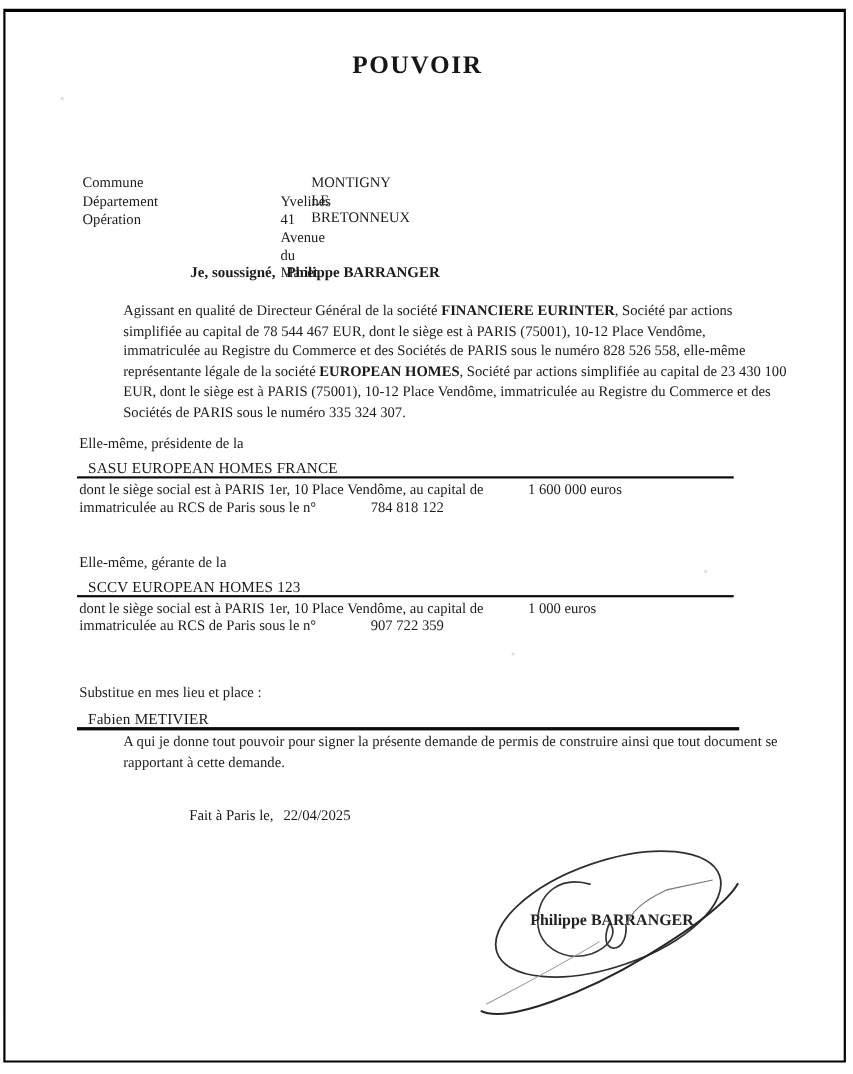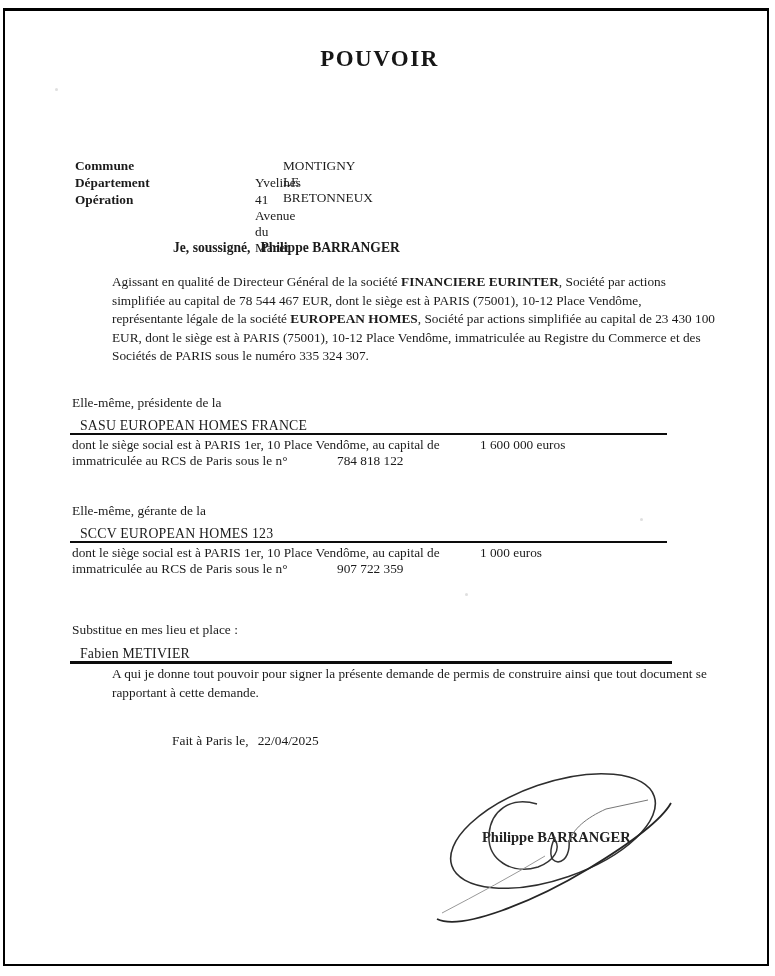--- a/index.html
+++ b/index.html
@@ -17,7 +17,7 @@
     width:775px;text-align:center;top:46px;left:-8px;
     font-size:23px;font-weight:bold;letter-spacing:1.5px;color:#161616;
   }
-  .meta-label{font-weight:bold;font-size:13.3px;}
+  .meta-label{font-weight:normal;font-size:13.3px;}
   .meta-value{font-size:13.3px;}
   .declarant{font-weight:bold;font-size:13.6px;}
   .declarant .gap{display:inline-block;width:10px;}

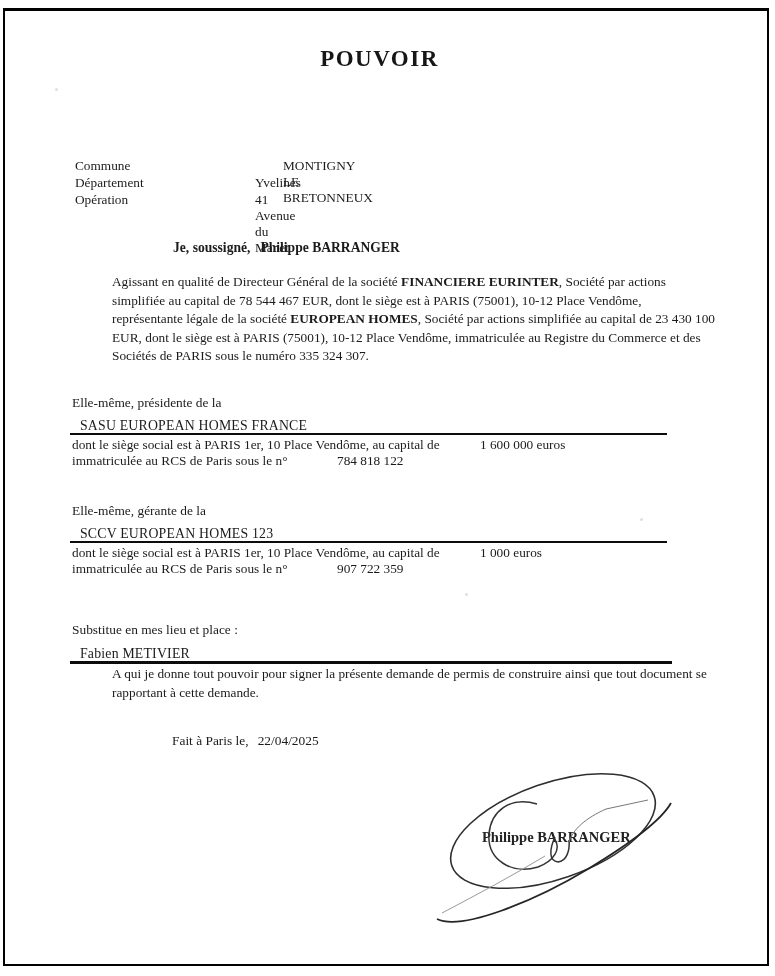--- a/index.html
+++ b/index.html
@@ -59,6 +59,7 @@
 <div class="abs bodytext" style="left:72px;top:273px;">
     <div><span>Agissant en qualité de Directeur Général de la société </span><b>FINANCIERE EURINTER</b><span>, Société par actions</span></div>
     <div><span>simplifiée au capital de 78 544 467 EUR, dont le siège est à PARIS (75001), 10-12 Place Vendôme,</span></div>
+    <div><span>immatriculée au Registre du Commerce et des Sociétés de PARIS sous le numéro 828 526 558, elle-même</span></div>
     <div><span>représentante légale de la société </span><b>EUROPEAN HOMES</b><span>, Société par actions simplifiée au capital de 23 430 100</span></div>
     <div><span>EUR, dont le siège est à PARIS (75001), 10-12 Place Vendôme, immatriculée au Registre du Commerce et des</span></div>
     <div><span>Sociétés de PARIS sous le numéro 335 324 307.</span></div>

